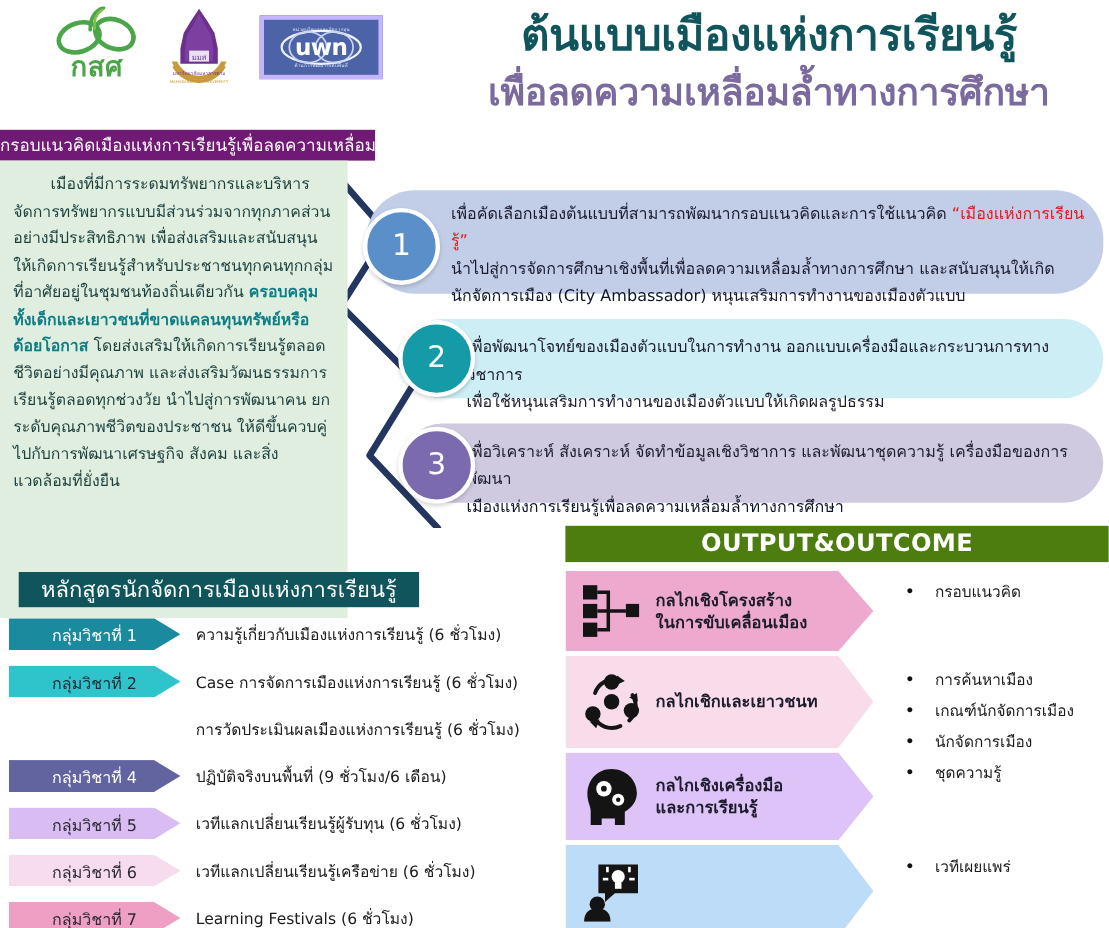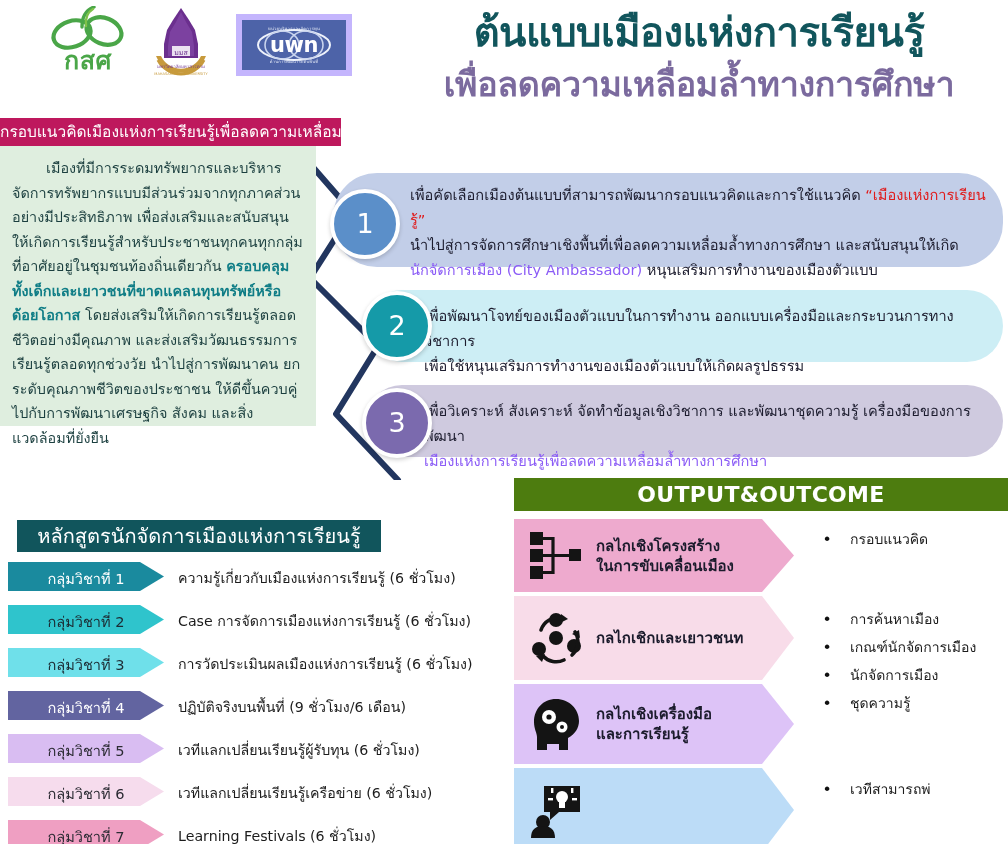--- a/index.html
+++ b/index.html
@@ -24,7 +24,7 @@
   }
   #logo-uni{left:148px;top:6px;width:66px;height:74px;}
   #logo-uwn{left:236px;top:14px;width:104px;height:50px;
-     background:#4d63a8;border:6px solid #c4b5fd;}
+     background:#4d63a8;border:4px solid #c4b5fd;}
   #logo-uwn .uwn-top,#logo-uwn .uwn-bot{
      position:absolute;left:0;width:104px;text-align:center;color:#e7ecf8;
      font-size:4.2px;letter-spacing:.2px;}

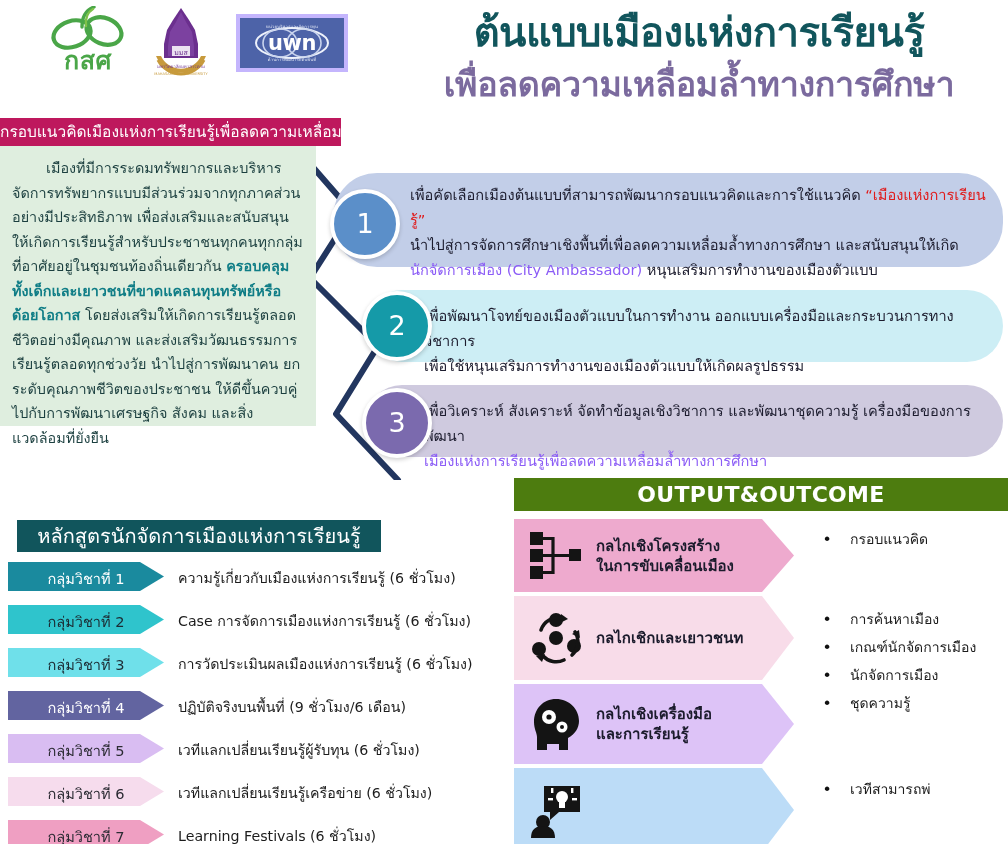--- a/index.html
+++ b/index.html
@@ -219,7 +219,7 @@
 <div class="numcircle abs" id="num3" style="background: rgb(123, 106, 174);">3</div>
 
 <div class="abs" id="concept-panel">
-  <div id="concept-header" style="background: #be185d;">กรอบแนวคิดเมืองแห่งการเรียนรู้เพื่อลดความเหลื่อมล้ำ</div>
+  <div id="concept-header" style="background: #701a75;">กรอบแนวคิดเมืองแห่งการเรียนรู้เพื่อลดความเหลื่อมล้ำ</div>
   <div id="concept-body" style="background: rgb(223, 238, 223);">
     <div id="concept-text">
       <span>เมืองที่มีการระดมทรัพยากรและบริหารจัดการทรัพยากรแบบมีส่วนร่วมจากทุกภาคส่วนอย่างมีประสิทธิภาพ เพื่อส่งเสริมและสนับสนุนให้เกิดการเรียนรู้สำหรับประชาชนทุกคนทุกกลุ่มที่อาศัยอยู่ในชุมชนท้องถิ่นเดียวกัน </span><span class="hl">ครอบคลุมทั้งเด็กและเยาวชนที่ขาดแคลนทุนทรัพย์หรือด้อยโอกาส</span><span> โดยส่งเสริมให้เกิดการเรียนรู้ตลอดชีวิตอย่างมีคุณภาพ และส่งเสริมวัฒนธรรมการเรียนรู้ตลอดทุกช่วงวัย นำไปสู่การพัฒนาคน ยกระดับคุณภาพชีวิตของประชาชน ให้ดีขึ้นควบคู่ไปกับการพัฒนาเศรษฐกิจ สังคม และสิ่งแวดล้อมที่ยั่งยืน</span>

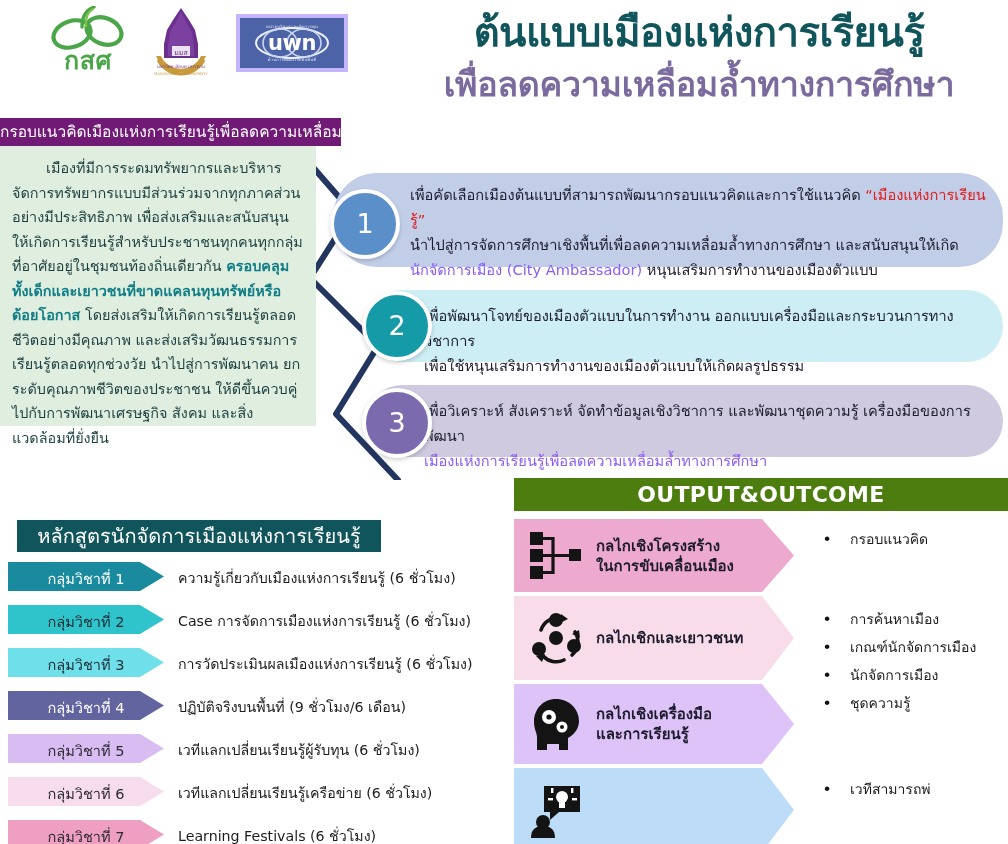--- a/index.html
+++ b/index.html
@@ -53,7 +53,7 @@
     font-size:15.5px;line-height:28px;text-align:center;white-space:nowrap;
   }
   #concept-body{
-    position:absolute;left:0;top:28px;width:316px;height:280px;
+    position:absolute;left:0;top:28px;width:316px;height:416px;
     background:#dfeedf;
     padding:10px 12px 0 12px;box-sizing:border-box;
   }

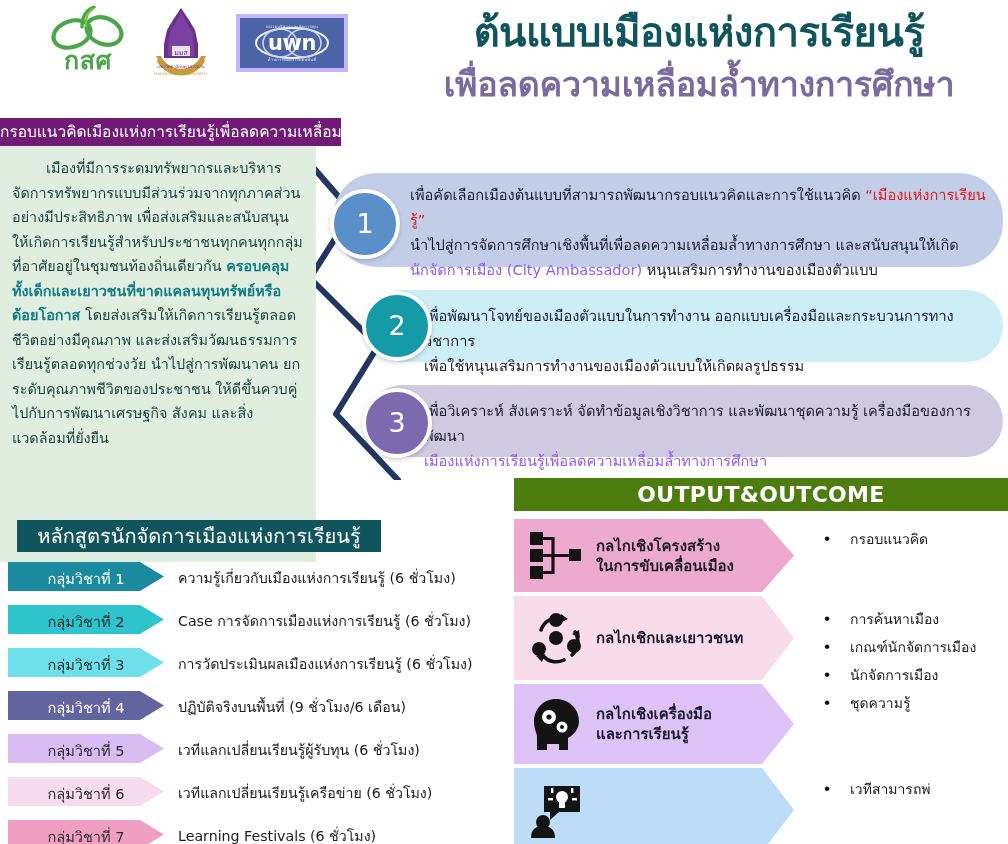--- a/index.html
+++ b/index.html
@@ -77,7 +77,7 @@
   #pill1-text{left:410px;top:182px;width:582px;}
   #pill2-text{left:424px;top:303px;width:570px;}
   #pill3-text{left:424px;top:398px;width:570px;}
-  .pill-text .red{color:#8b5cf6;}
+  .pill-text .red{color:#0f172a;}
   .pill-text .qred{color:#e01b1b;}
 
   

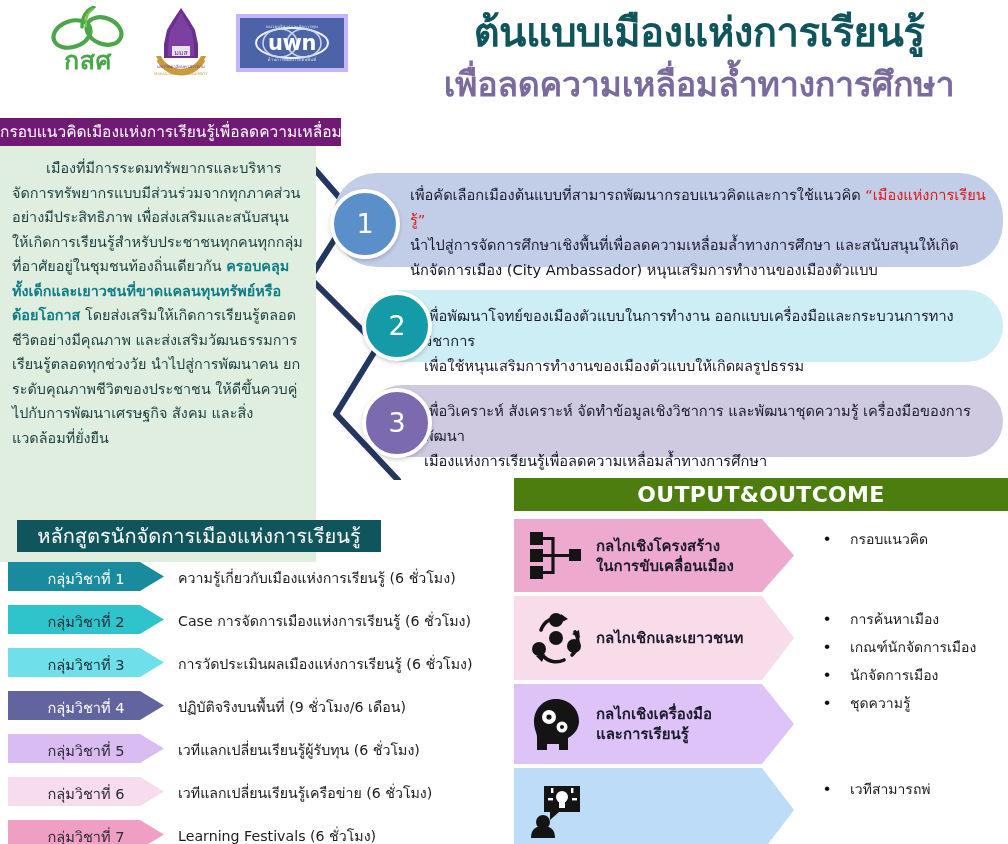--- a/index.html
+++ b/index.html
@@ -239,7 +239,6 @@
         <div class="curr-label">Case การจัดการเมืองแห่งการเรียนรู้  (6 ชั่วโมง)</div>
       </div>
       <div class="curr-row" style="top: 128px;">
-        <div class="curr-chevron" style="background: rgb(111, 224, 234); color: rgb(28, 43, 51);">กลุ่มวิชาที่ 3</div>
         <div class="curr-label">การวัดประเมินผลเมืองแห่งการเรียนรู้ (6 ชั่วโมง)</div>
       </div>
       <div class="curr-row" style="top: 171px;">

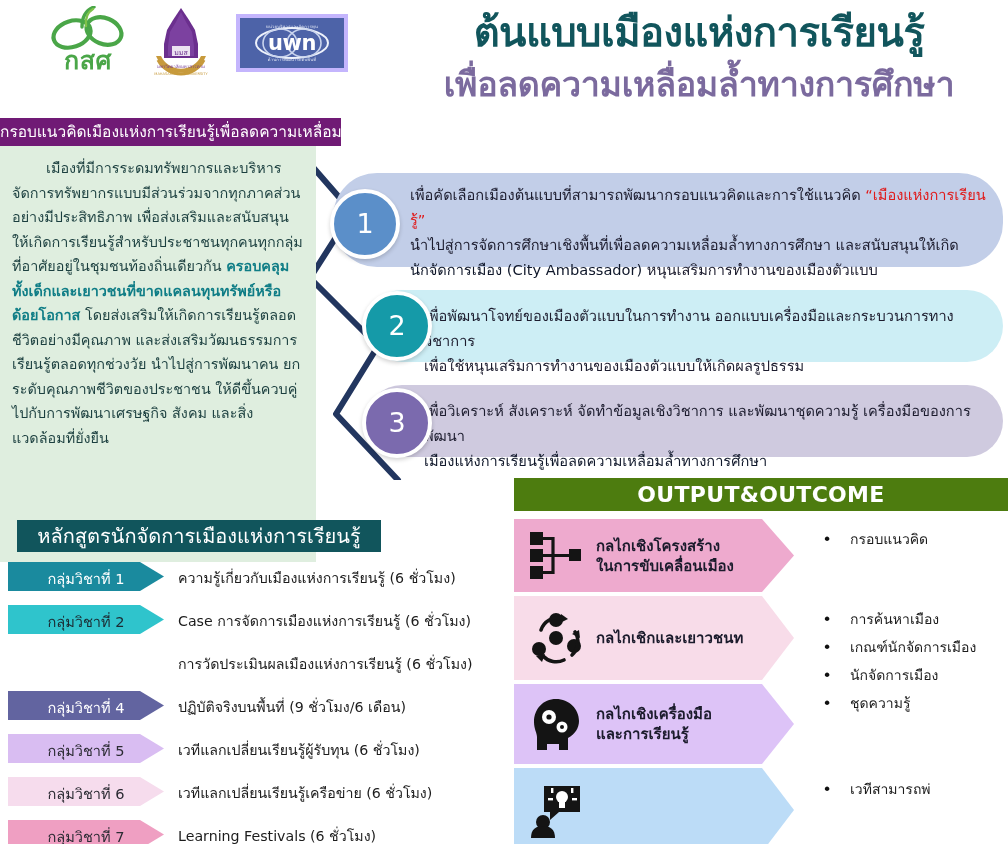--- a/index.html
+++ b/index.html
@@ -364,7 +364,7 @@
       </div>
       <div class="out-bullets" style="top: 298px;">
         <ul>
-          <li>เวทีสามารถพ่</li>
+          <li>เวทีเผยแพร่</li>
         </ul>
       </div>
     </div>

